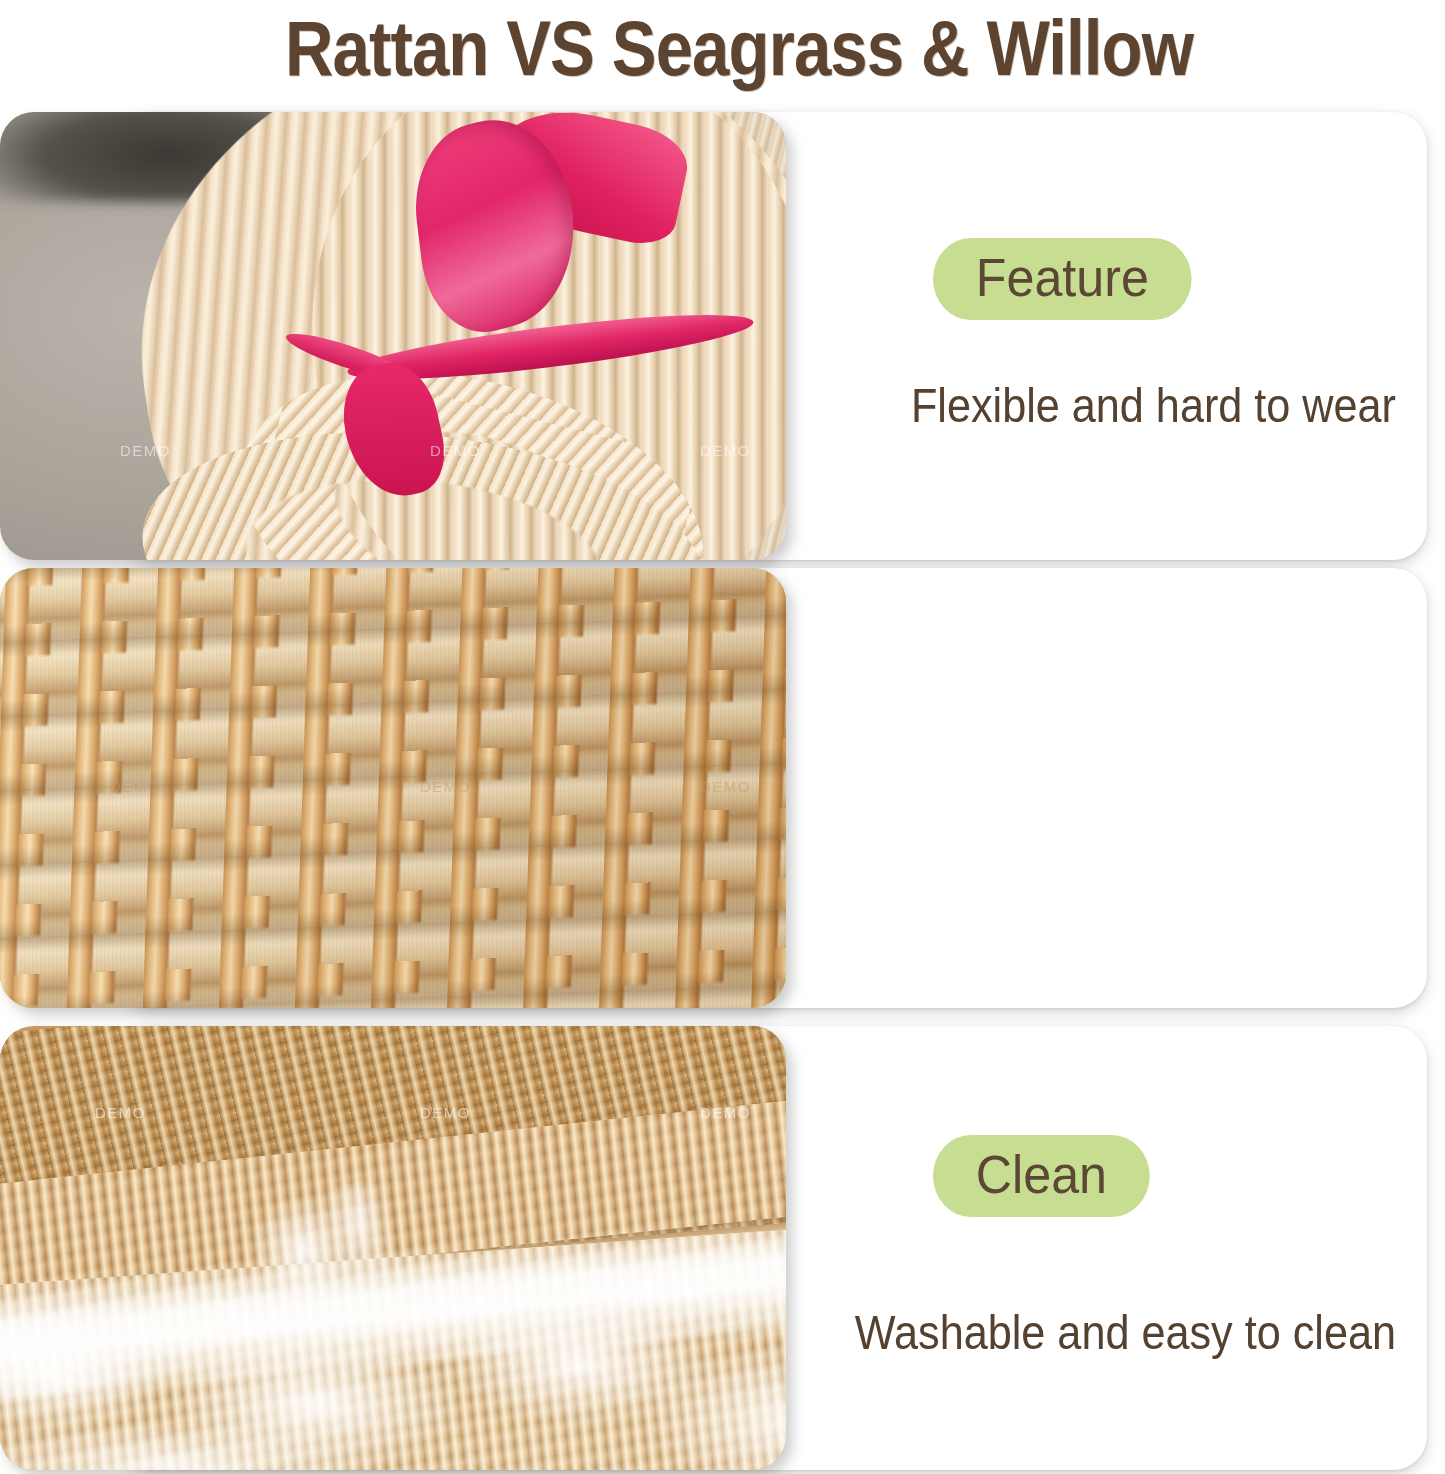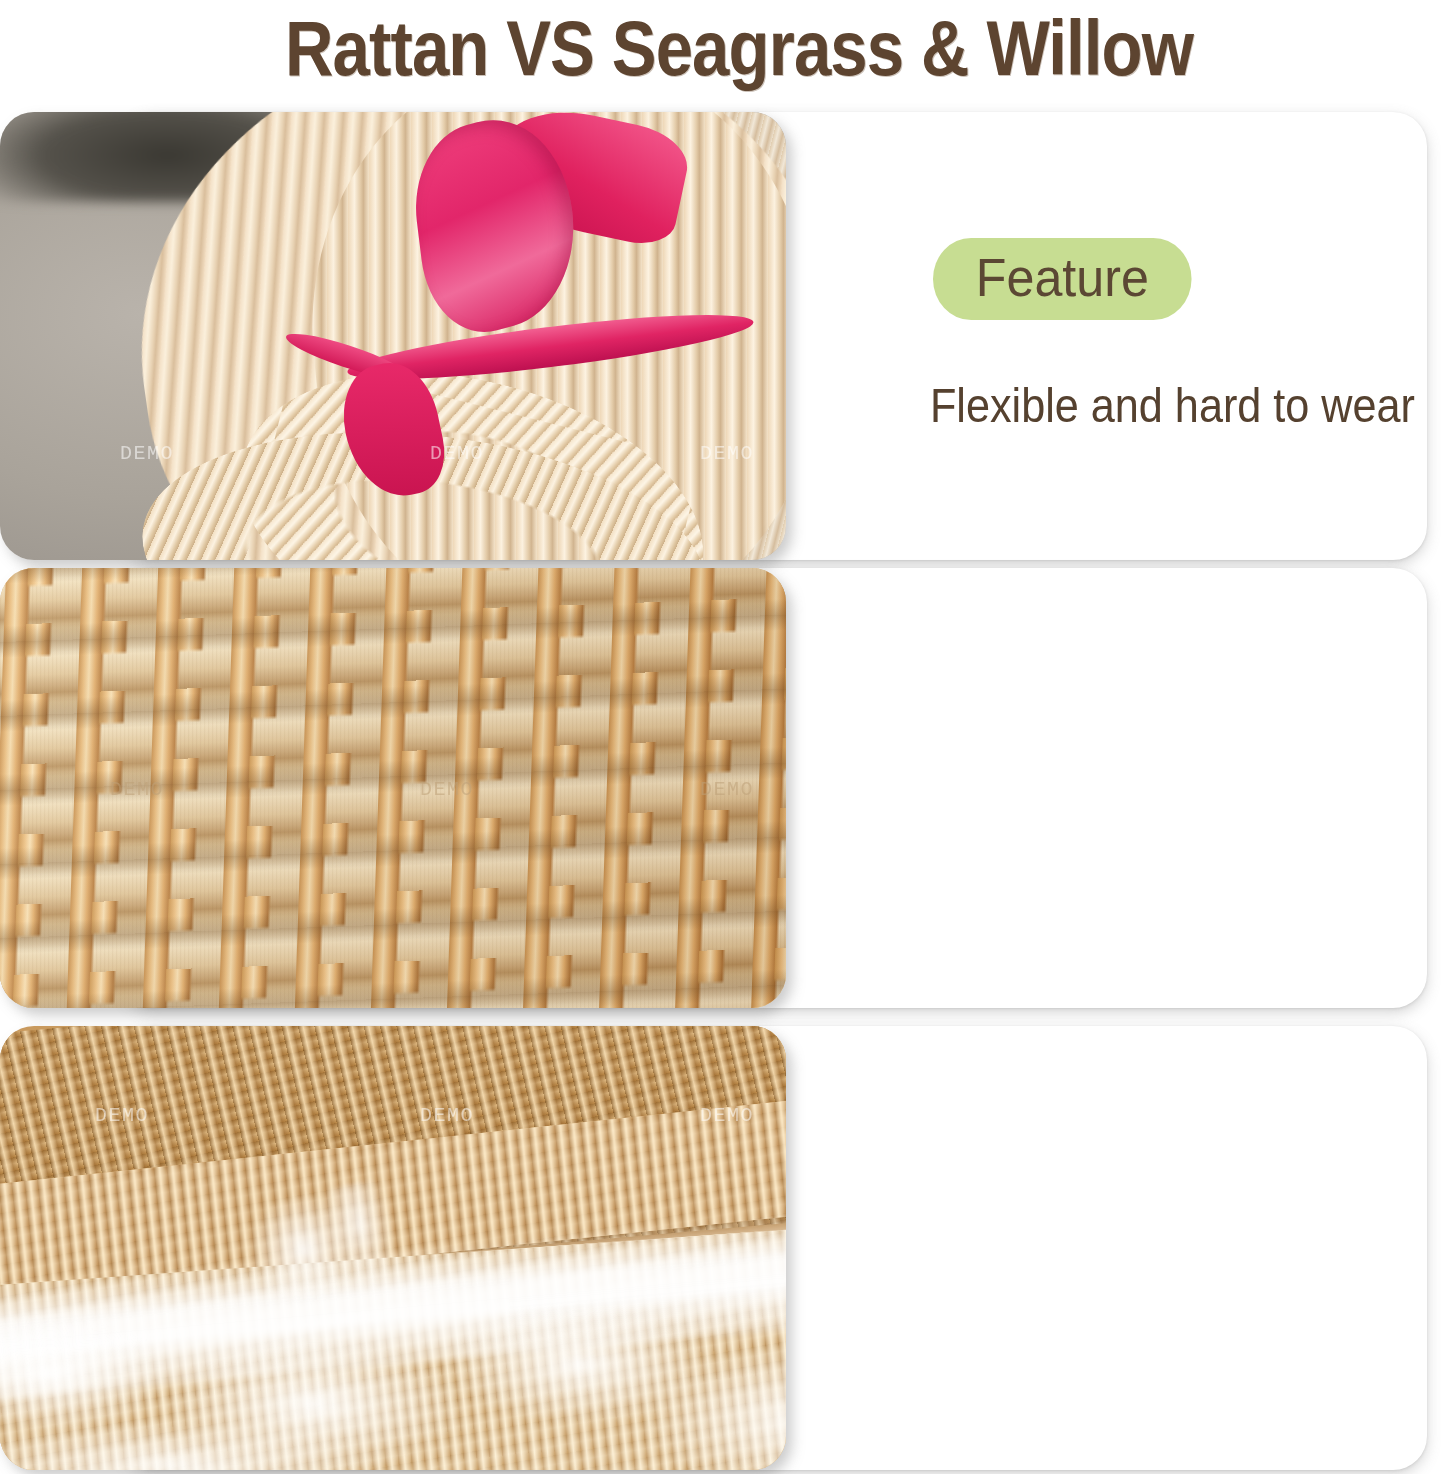--- a/index.html
+++ b/index.html
@@ -67,7 +67,7 @@
     position:absolute; top:0; right:0; height:100%;
     width:670px; z-index:4;
     display:flex; flex-direction:column; justify-content:center;
-    padding-right:30px;
+    padding-right:49px;
   }
   .badge{
     align-self:flex-start;

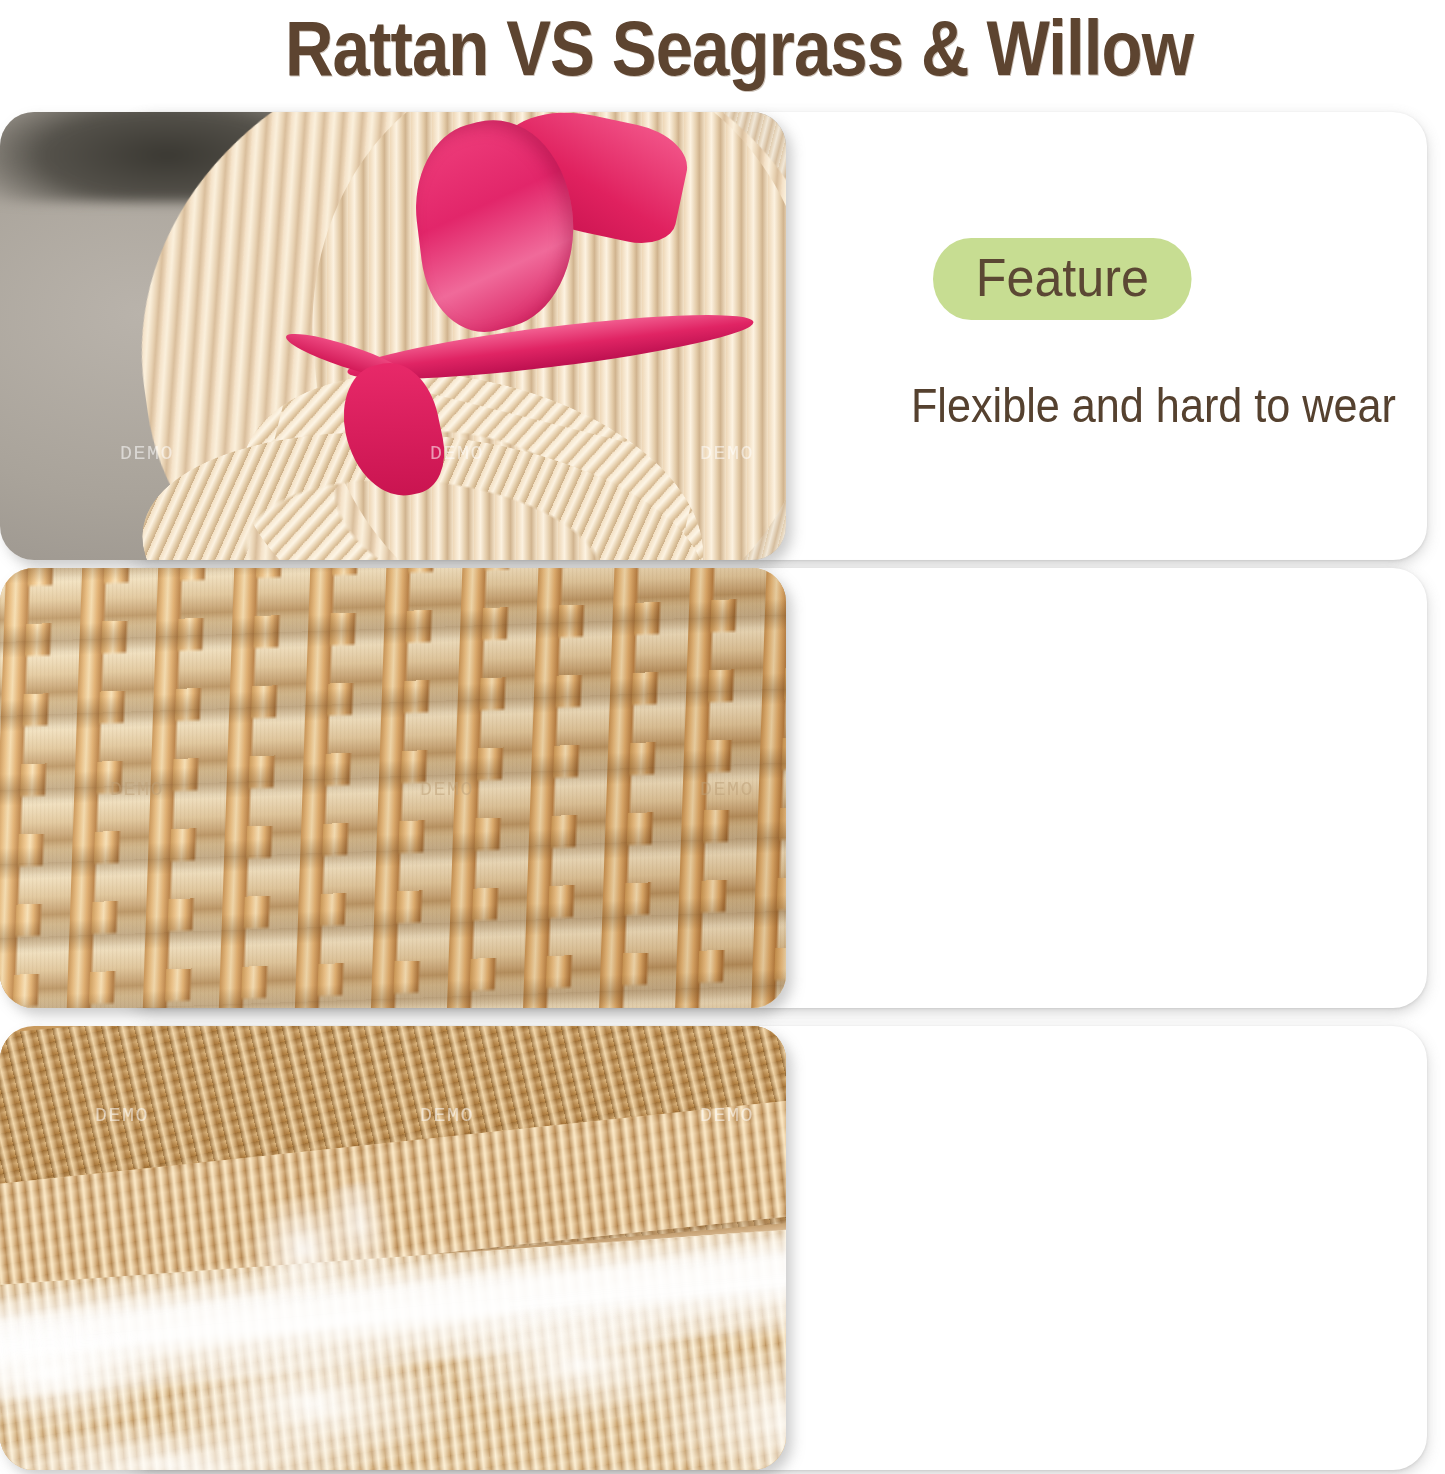--- a/index.html
+++ b/index.html
@@ -56,8 +56,8 @@
 
   
   .wm{
-    position:absolute; font-size:20px; letter-spacing:1.5px;
-    font-family:Liberation Mono, monospace;
+    position:absolute; font-size:15px; letter-spacing:1.5px;
+    font-family:Liberation Sans, sans-serif;
     color:rgba(255,255,255,.55); pointer-events:none; z-index:6;
   }
   .wm.dark{ color:rgba(190,160,120,.55); }

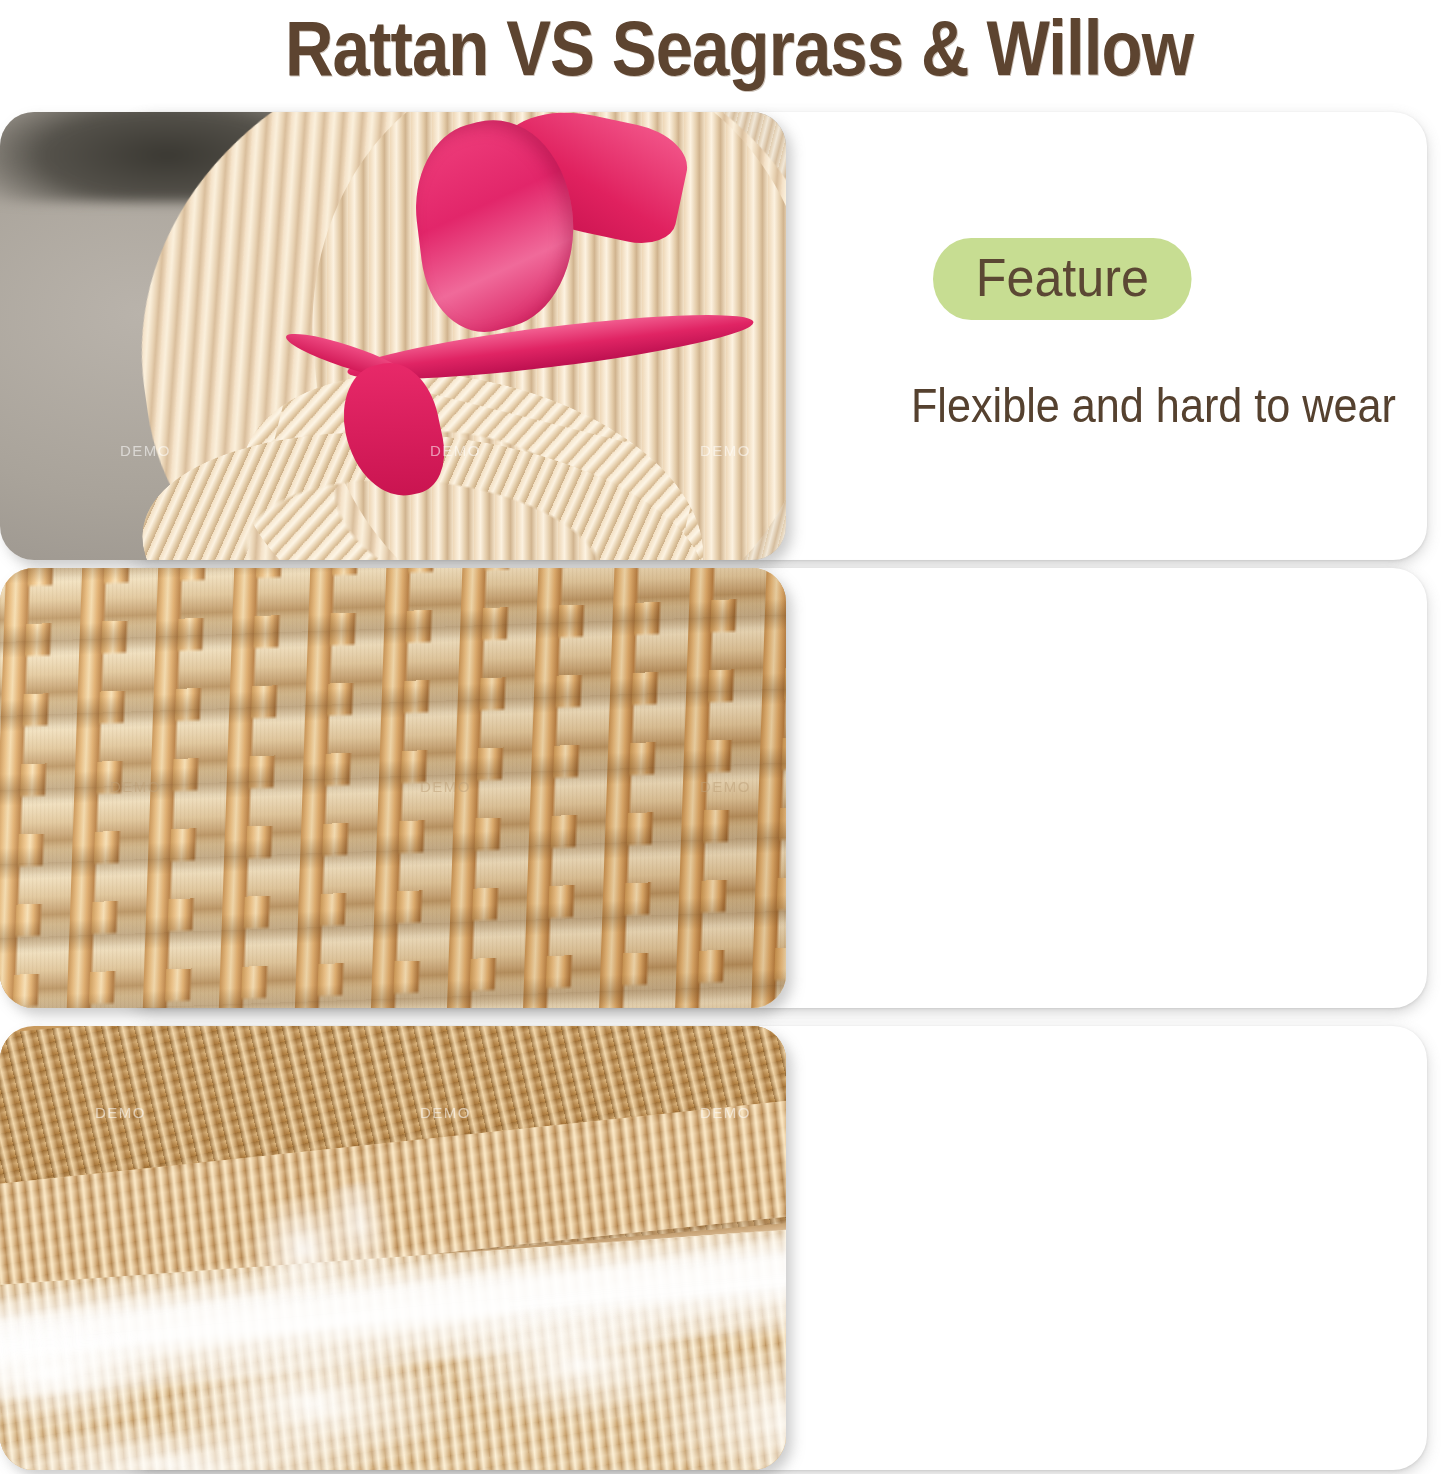--- a/index.html
+++ b/index.html
@@ -354,6 +354,10 @@
       <span class="wm" style="left:700px; top:78px;">DEMO</span>
     </div>
 
+    <div class="content">
+      <div class="badge">Clean</div>
+      <div class="caption">Washable and easy to clean</div>
+    </div>
   </div>
 
 </div>

